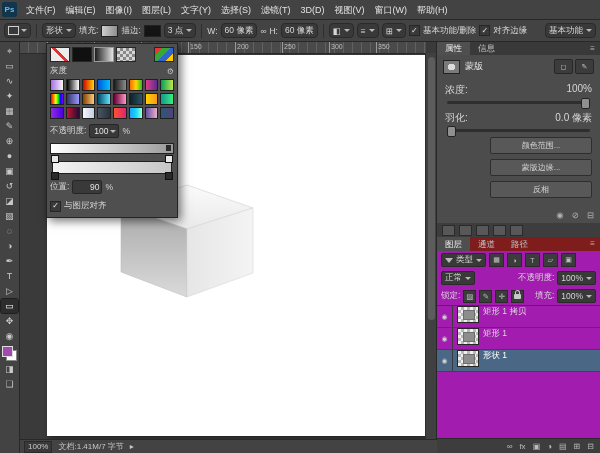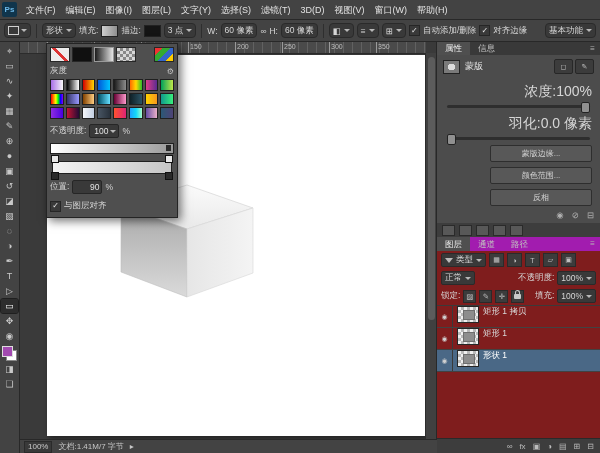--- a/index.html
+++ b/index.html
@@ -207,7 +207,7 @@
     <span class="opt-box">≡<span class="caret"></span></span>
     <span class="opt-box">⊞<span class="caret"></span></span>
     <span class="cb">✓</span>
-    <span>自动添加/删除</span>
+    <span>基本功能/删除</span>
     <span class="cb">✓</span>
     <span>对齐边缘</span>
     <span class="opt-right">

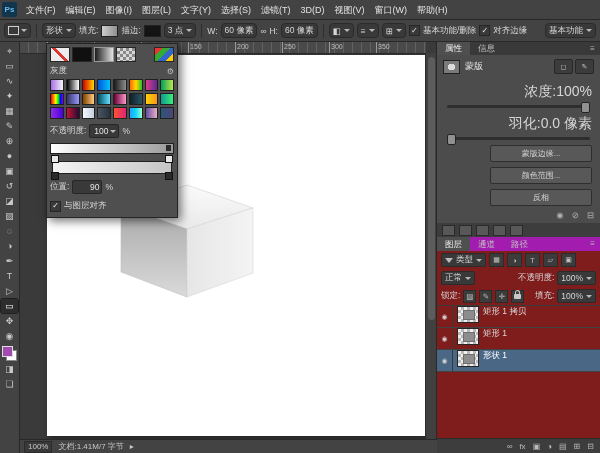--- a/index.html
+++ b/index.html
@@ -76,7 +76,7 @@
   .hdr-btn{width:17px;height:13px;background:#3c3c3c;border:1px solid #272727;border-radius:2px;
            display:flex;align-items:center;justify-content:center;font-size:7px;color:#c4c4c4}
   .hdr-btns{margin-left:auto;display:flex;gap:2px}
-  .slider-row{display:flex;justify-content:flex-end;font-size:14px;margin-top:7px;padding:0 8px}
+  .slider-row{display:flex;justify-content:space-between;font-size:10px;margin-top:7px;padding:0 8px}
   .slider-track{height:3px;background:#2e2e2e;border-radius:2px;margin:4px 10px 0 10px;position:relative}
   .slider-thumb{position:absolute;top:-3px;width:7px;height:9px;background:#909090;border:1px solid #222;border-radius:2px}
   .prop-btn{display:block;margin:5px 8px 0 auto;width:100px;height:15px;background:#585858;

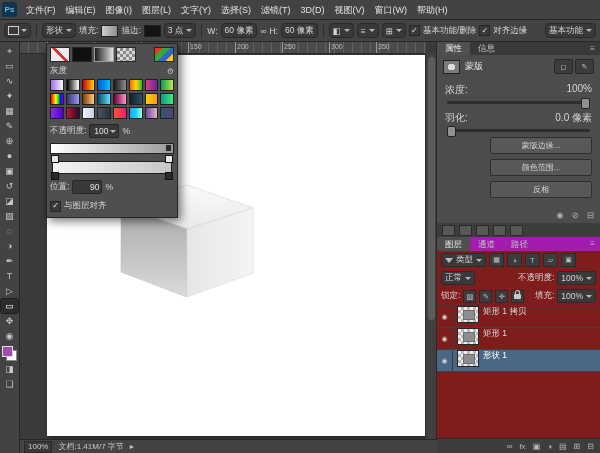--- a/index.html
+++ b/index.html
@@ -391,8 +391,8 @@
           <span class="slider-thumb" style="left:0"></span>
         </div>
       <div id="prop-buttons">
+          <span class="prop-btn">颜色范围...</span>
           <span class="prop-btn">蒙版边缘...</span>
-          <span class="prop-btn">颜色范围...</span>
           <span class="prop-btn">反相</span>
         </div>
       <div class="prop-footer">

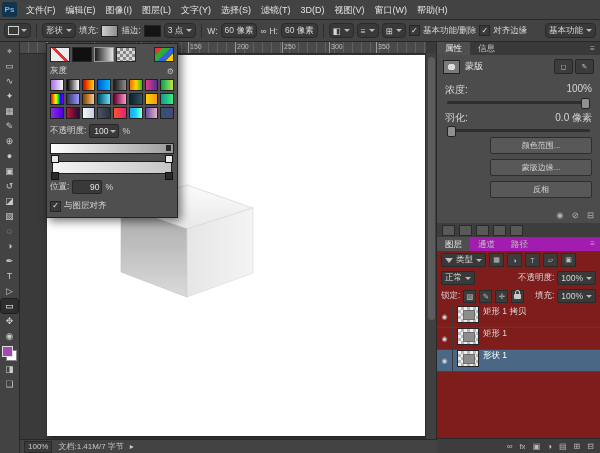--- a/index.html
+++ b/index.html
@@ -87,7 +87,7 @@
               border-bottom:1px solid #2d2d2d;display:flex;align-items:center;gap:4px;padding:0 5px}
   .strip-ico{width:11px;height:9px;background:#585858;border:1px solid #2a2a2a}
 
-  .layer-tabs{position:absolute;top:195px;left:0;right:0;height:14px;background:#a21caf;display:flex}
+  .layer-tabs{position:absolute;top:195px;left:0;right:0;height:14px;background:#7f1d1d;display:flex}
   .layer-tabs .tab{line-height:14px}
 
   .layers-panel{position:absolute;top:209px;left:0;right:0;bottom:14px;background:#7f1d1d}

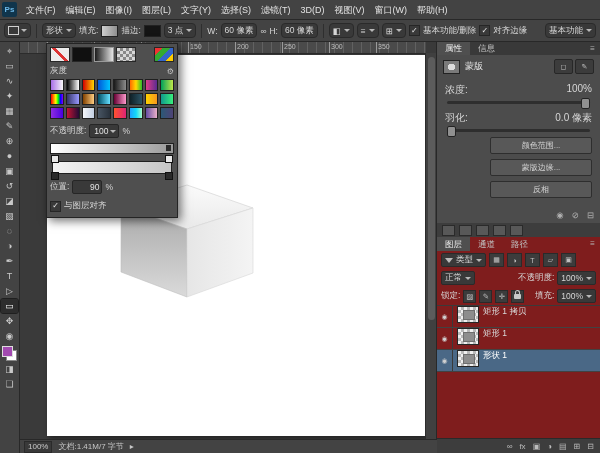--- a/index.html
+++ b/index.html
@@ -90,7 +90,7 @@
   .layer-tabs{position:absolute;top:195px;left:0;right:0;height:14px;background:#7f1d1d;display:flex}
   .layer-tabs .tab{line-height:14px}
 
-  .layers-panel{position:absolute;top:209px;left:0;right:0;bottom:14px;background:#7f1d1d}
+  .layers-panel{position:absolute;top:209px;left:0;right:0;bottom:14px;background:#a21caf}
   .lp-row{display:flex;align-items:center;gap:3px;padding:2px 4px;font-size:8.5px}
   .filter-box{background:#393939;border:1px solid #2a2a2a;border-radius:2px;height:12px;
               display:inline-flex;align-items:center;gap:3px;padding:0 3px}

